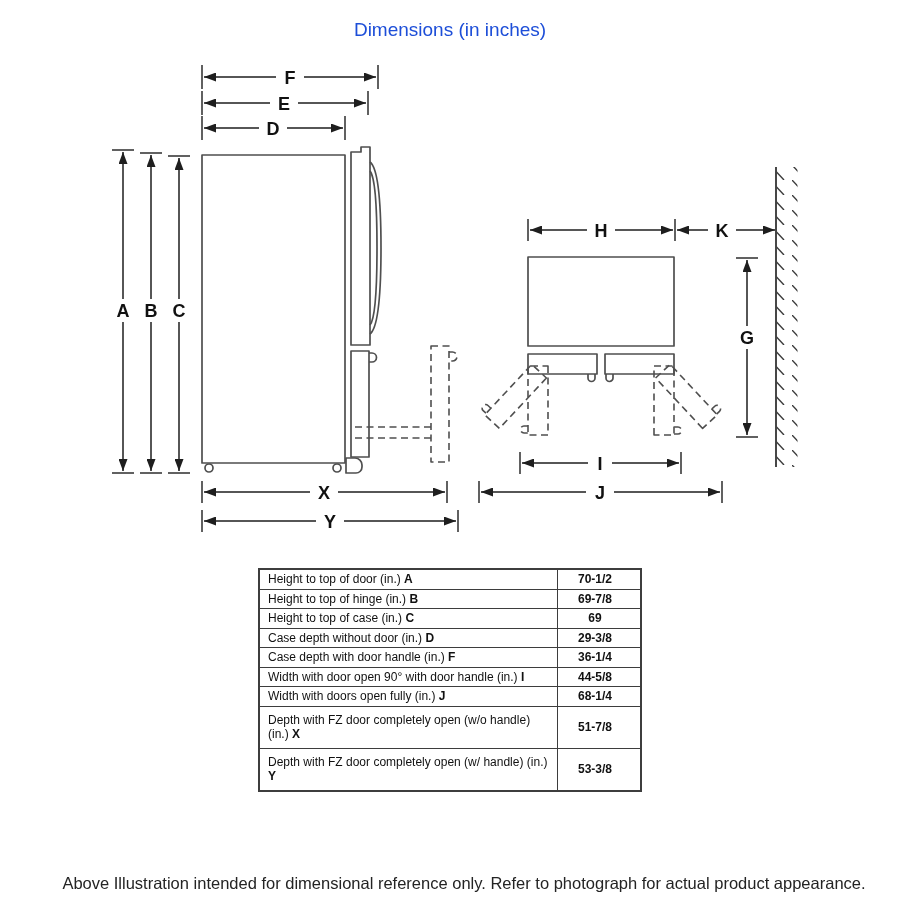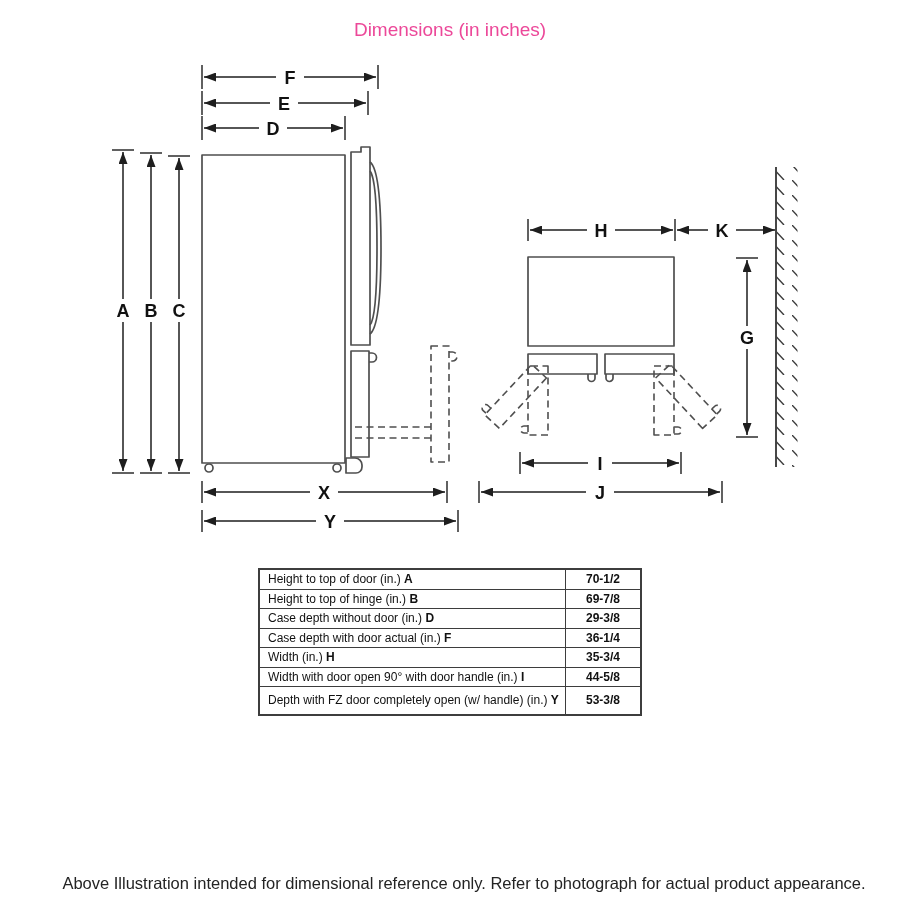--- a/index.html
+++ b/index.html
@@ -7,7 +7,7 @@
          font-family:"Liberation Sans", sans-serif; }
 
   .title { position:absolute; top:19px; left:0; width:900px; text-align:center;
-           font-size:19px; color:#ec4899; }
+           font-size:19px; color:#1d4ed8; }
 
   .diagram { position:absolute; top:0; left:0; }
 

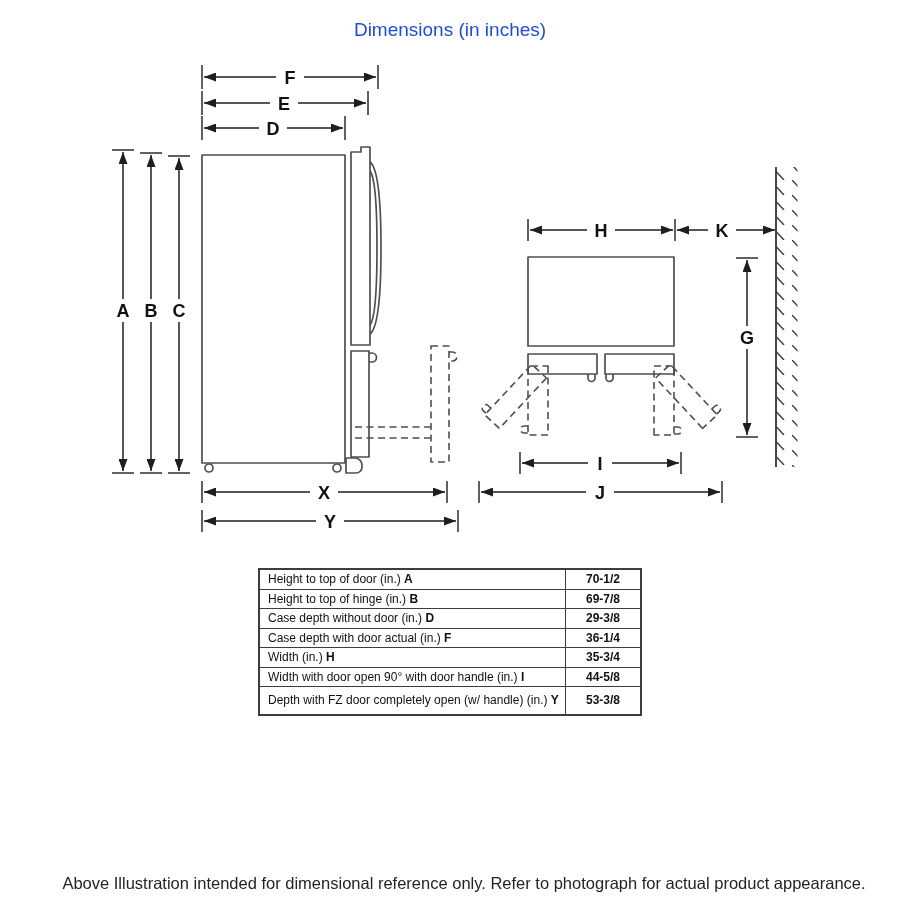--- a/index.html
+++ b/index.html
@@ -24,7 +24,7 @@
           border-collapse:collapse; table-layout:fixed;
           font-size:12px; color:#111; border:2.5px solid #3d3d3d; }
   .spec td { border:1.6px solid #3d3d3d; padding:2px 3px 2px 8px; line-height:14.5px; }
-  .spec td.val { width:70px; text-align:center; font-weight:bold; padding-left:2px; padding-right:2px; }
+  .spec td.val { width:70px; text-align:center; font-weight:bold; padding-left:2px; padding-right:10px; }
   .spec tr.tall td { padding-top:6px; padding-bottom:6px; }
 
   .footer { position:absolute; top:874px; left:14px; width:900px; text-align:center;

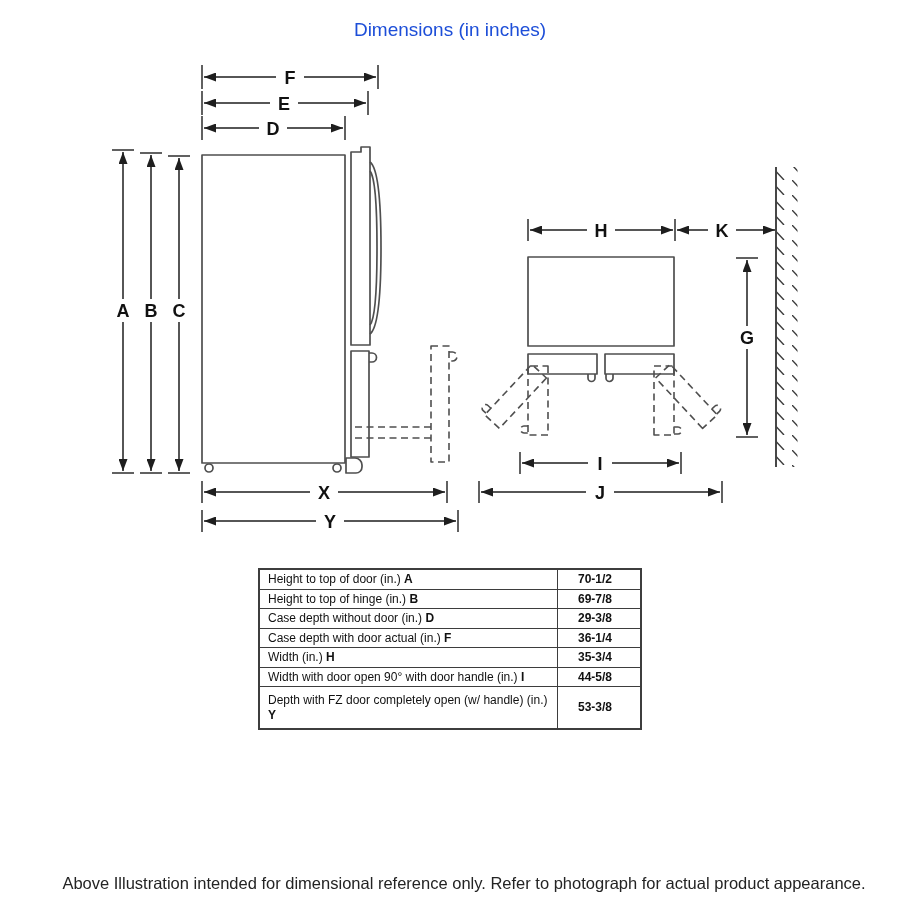--- a/index.html
+++ b/index.html
@@ -199,6 +199,10 @@
         <td class="val">69-7/8</td>
       </tr>
     <tr>
+        <td><span>Height to top of case (in.) </span><b>C</b></td>
+        <td class="val">69</td>
+      </tr>
+    <tr>
         <td><span>Case depth without door (in.) </span><b>D</b></td>
         <td class="val">29-3/8</td>
       </tr>

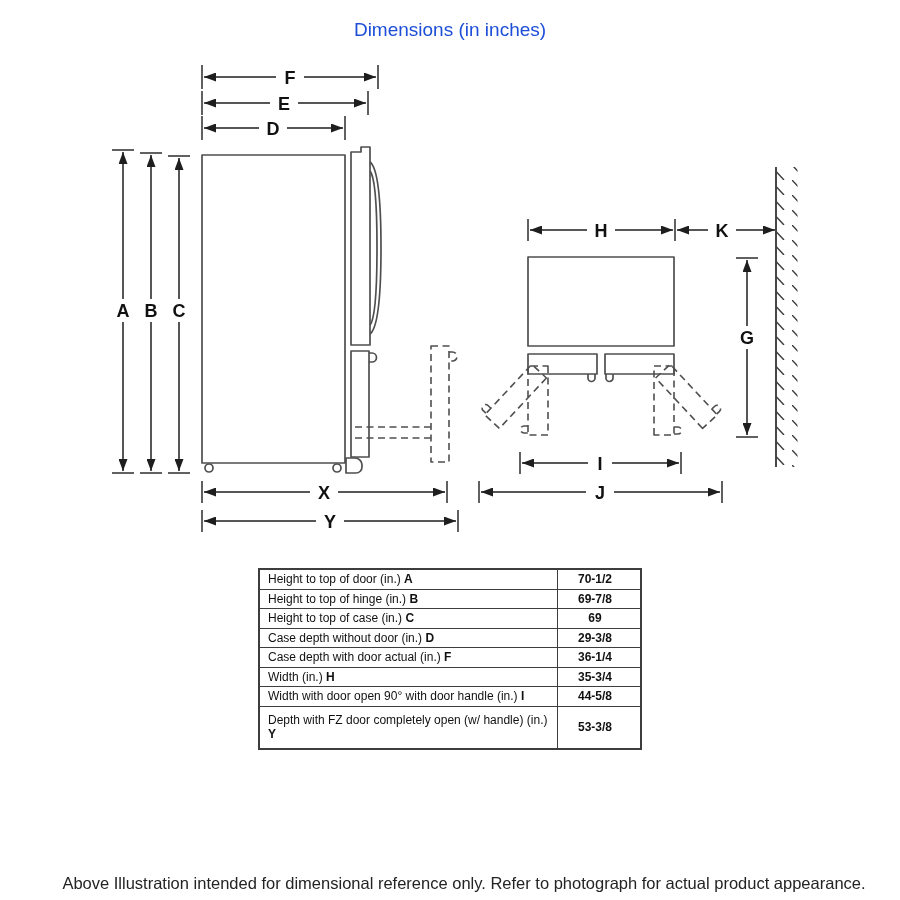--- a/index.html
+++ b/index.html
@@ -207,7 +207,7 @@
         <td class="val">29-3/8</td>
       </tr>
     <tr>
-        <td><span>Case depth with door actual (in.) </span><b>F</b></td>
+        <td><span>Case depth with door handle (in.) </span><b>F</b></td>
         <td class="val">36-1/4</td>
       </tr>
     <tr>

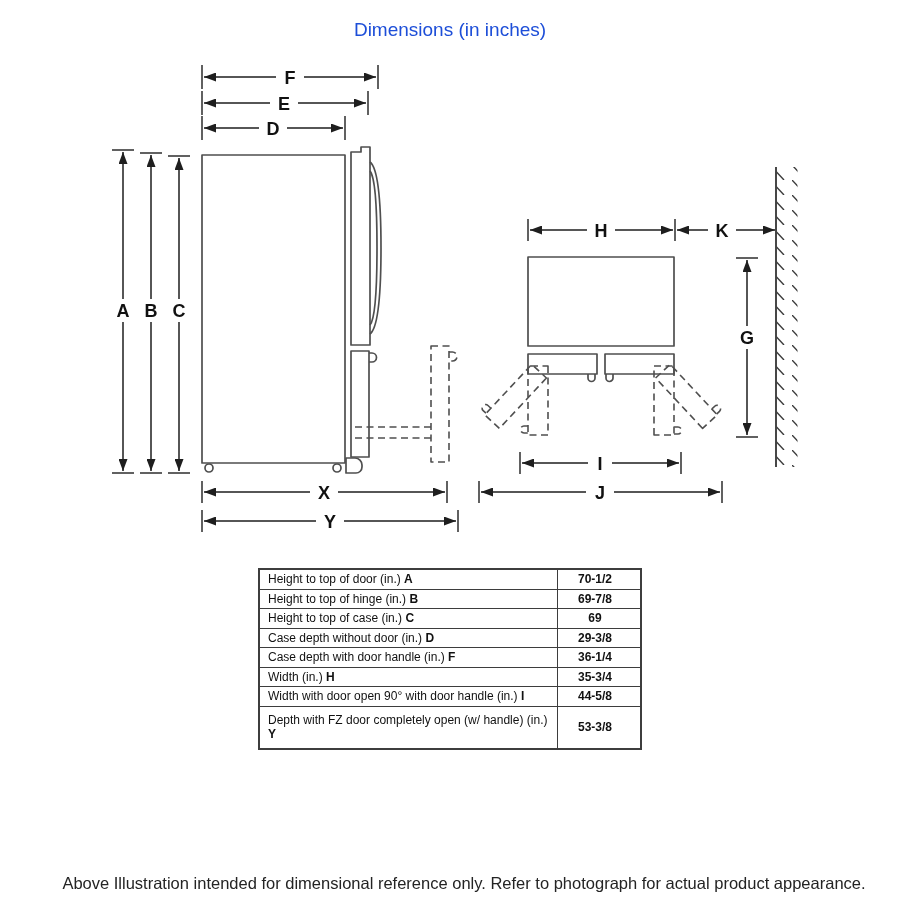--- a/index.html
+++ b/index.html
@@ -211,10 +211,6 @@
         <td class="val">36-1/4</td>
       </tr>
     <tr>
-        <td><span>Width (in.) </span><b>H</b></td>
-        <td class="val">35-3/4</td>
-      </tr>
-    <tr>
         <td><span>Width with door open 90° with door handle (in.) </span><b>I</b></td>
         <td class="val">44-5/8</td>
       </tr>

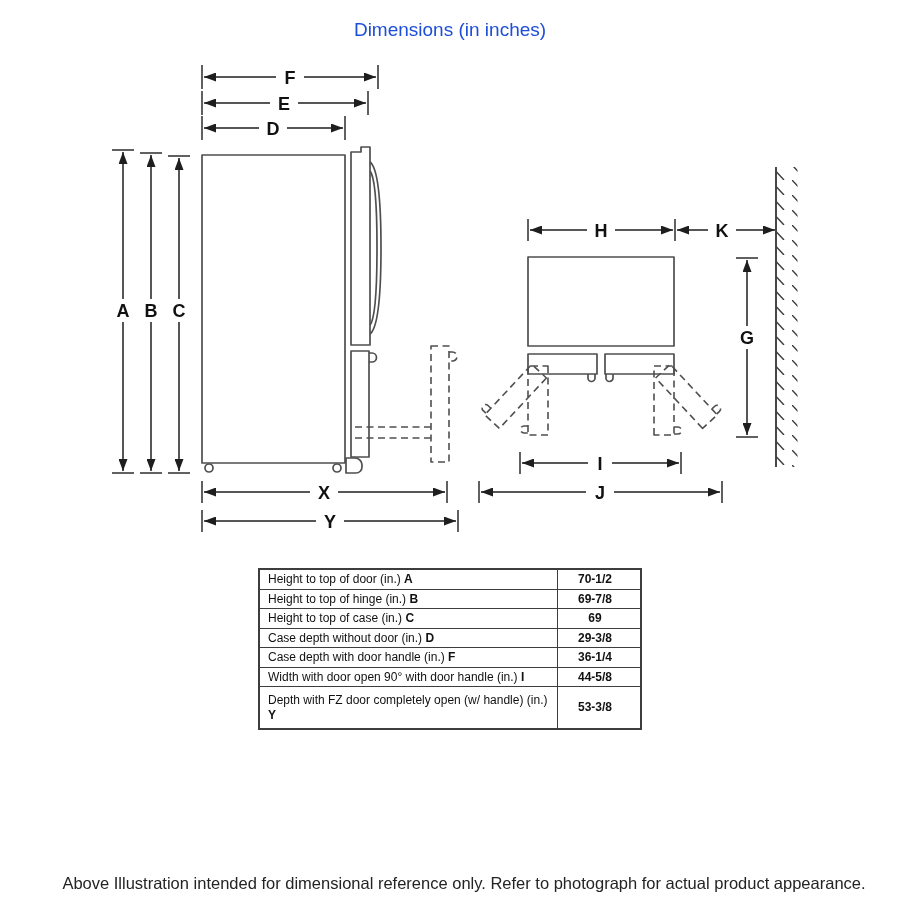--- a/index.html
+++ b/index.html
@@ -214,6 +214,10 @@
         <td><span>Width with door open 90° with door handle (in.) </span><b>I</b></td>
         <td class="val">44-5/8</td>
       </tr>
+    <tr>
+        <td><span>Width with doors open fully (in.) </span><b>J</b></td>
+        <td class="val">68-1/4</td>
+      </tr>
     <tr class="tall">
         <td><span>Depth with FZ door completely open (w/ handle) (in.) </span><b>Y</b></td>
         <td class="val">53-3/8</td>

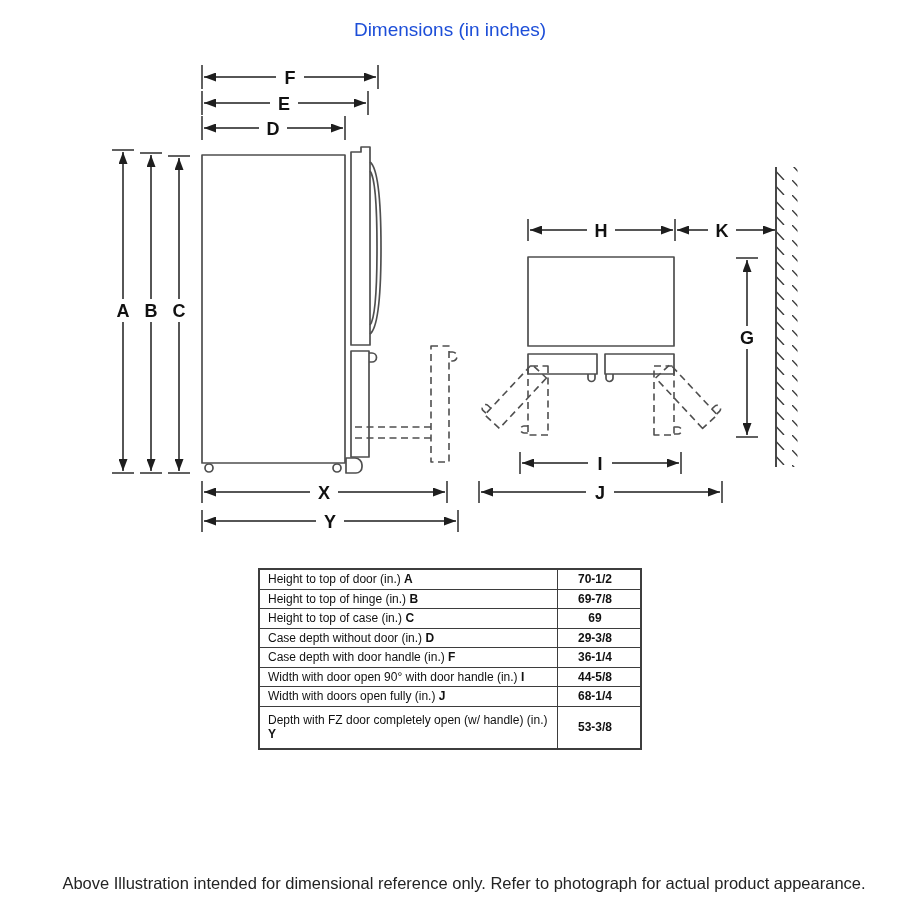--- a/index.html
+++ b/index.html
@@ -219,6 +219,10 @@
         <td class="val">68-1/4</td>
       </tr>
     <tr class="tall">
+        <td><span>Depth with FZ door completely open (w/o handle) (in.) </span><b>X</b></td>
+        <td class="val">51-7/8</td>
+      </tr>
+    <tr class="tall">
         <td><span>Depth with FZ door completely open (w/ handle) (in.) </span><b>Y</b></td>
         <td class="val">53-3/8</td>
       </tr>

